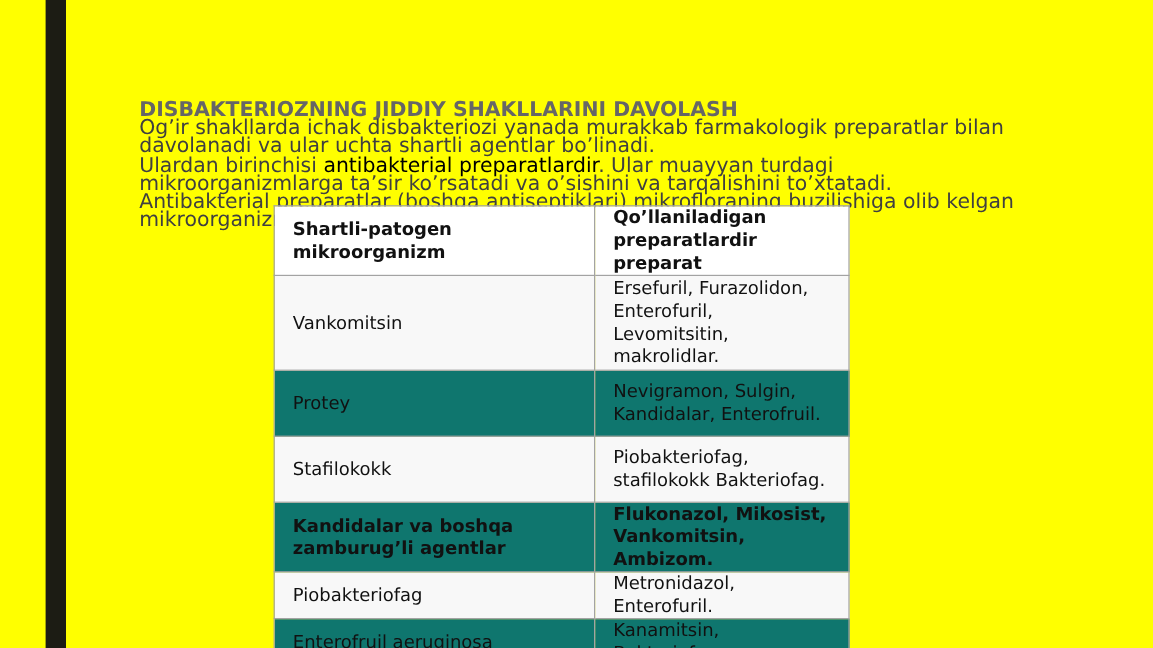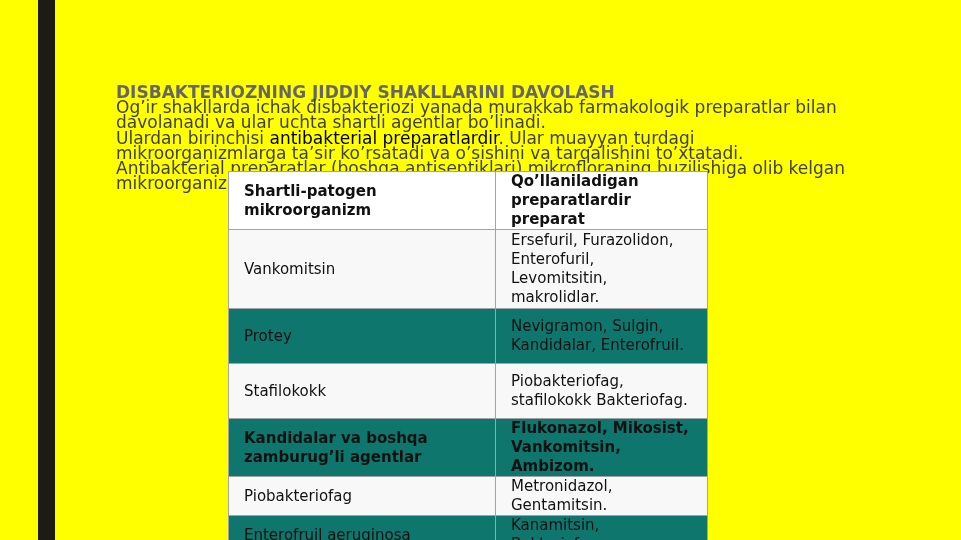--- a/index.html
+++ b/index.html
@@ -56,7 +56,7 @@
   </tr>
   <tr class="odd r5">
     <td class="c1">Piobakteriofag</td>
-    <td>Metronidazol, Gentamitsin.</td>
+    <td>Metronidazol, Enterofuril.</td>
   </tr>
   <tr class="even r6">
     <td class="c1">Enterofruil aeruginosa</td>

